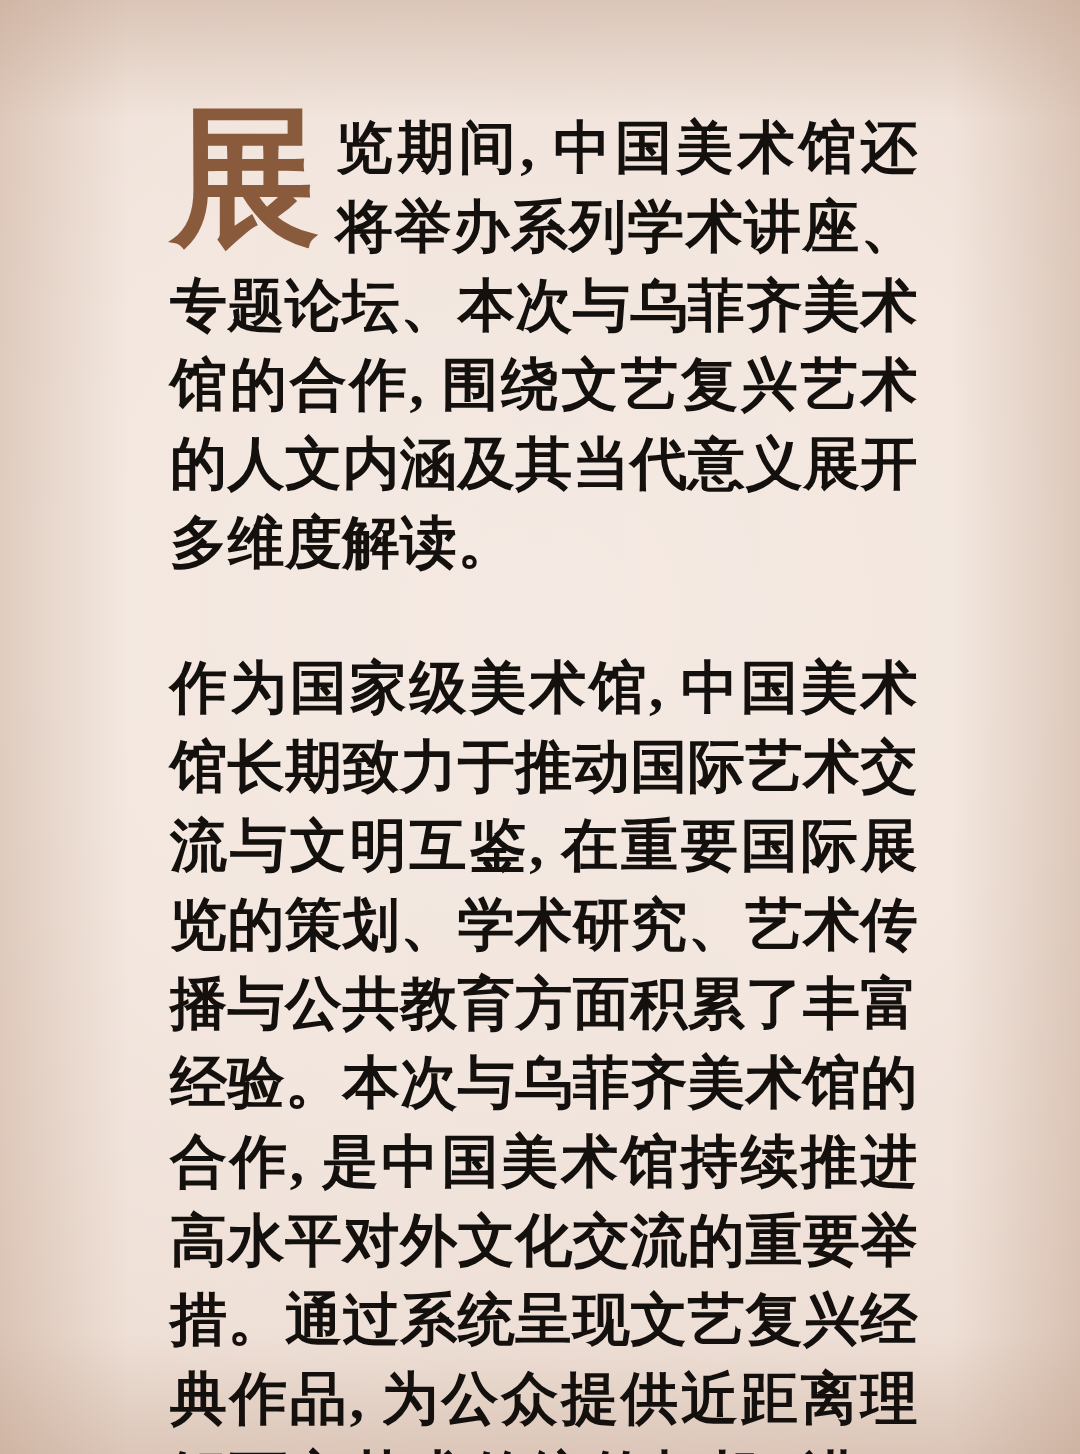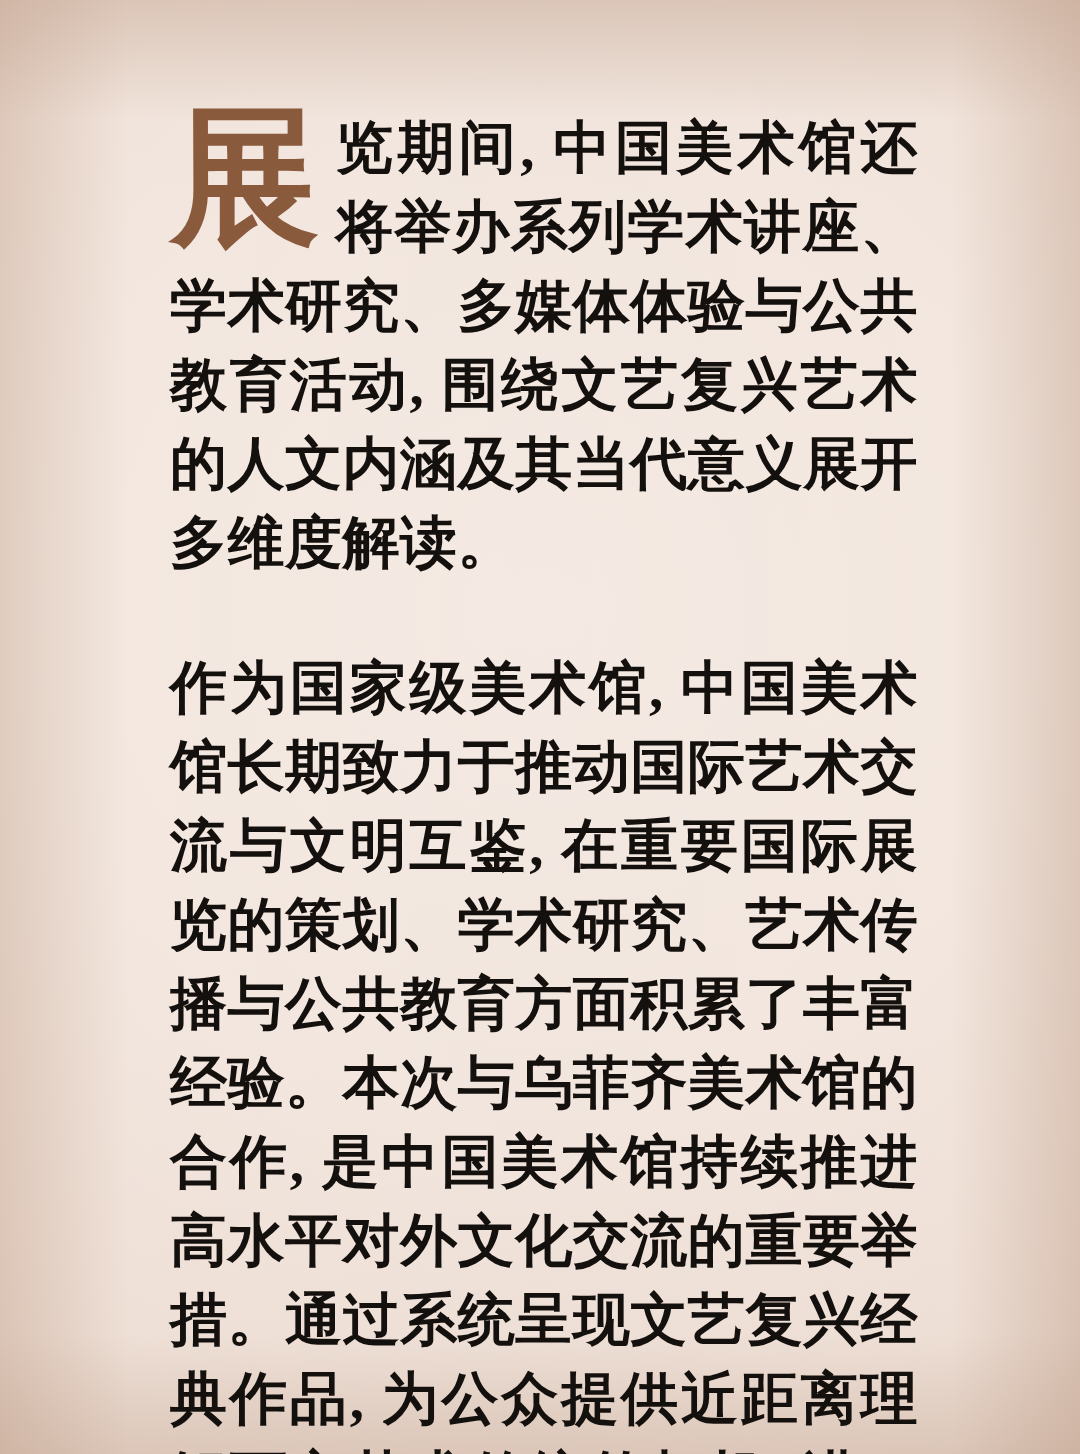--- a/index.html
+++ b/index.html
@@ -113,7 +113,7 @@
   <div class="content">
 
     <p class="para">
-      <span class="dropcap">展</span><span>览期间, 中国美术馆还将举办系列学术讲座、学术研究、多媒体体验与公共教育活动, 围绕文艺复兴艺术的人文内涵及其当代意义展开多维度解读。</span>
+      <span class="dropcap">展</span><span>览期间, 中国美术馆还将举办系列学术讲座、专题论坛、本次与乌菲齐美术馆的合作, 围绕文艺复兴艺术的人文内涵及其当代意义展开多维度解读。</span>
     </p>
 
     <p class="para">作为国家级美术馆, 中国美术馆长期致力于推动国际艺术交流与文明互鉴, 在重要国际展览的策划、学术研究、艺术传播与公共教育方面积累了丰富经验。本次与乌菲齐美术馆的合作, 是中国美术馆持续推进高水平对外文化交流的重要举措。通过系统呈现文艺复兴经典作品, 为公众提供近距离理解西方艺术传统的契机, 进一步拓展中国美术馆在公共文化服务与国际学术对话中的平台功能。</p>

